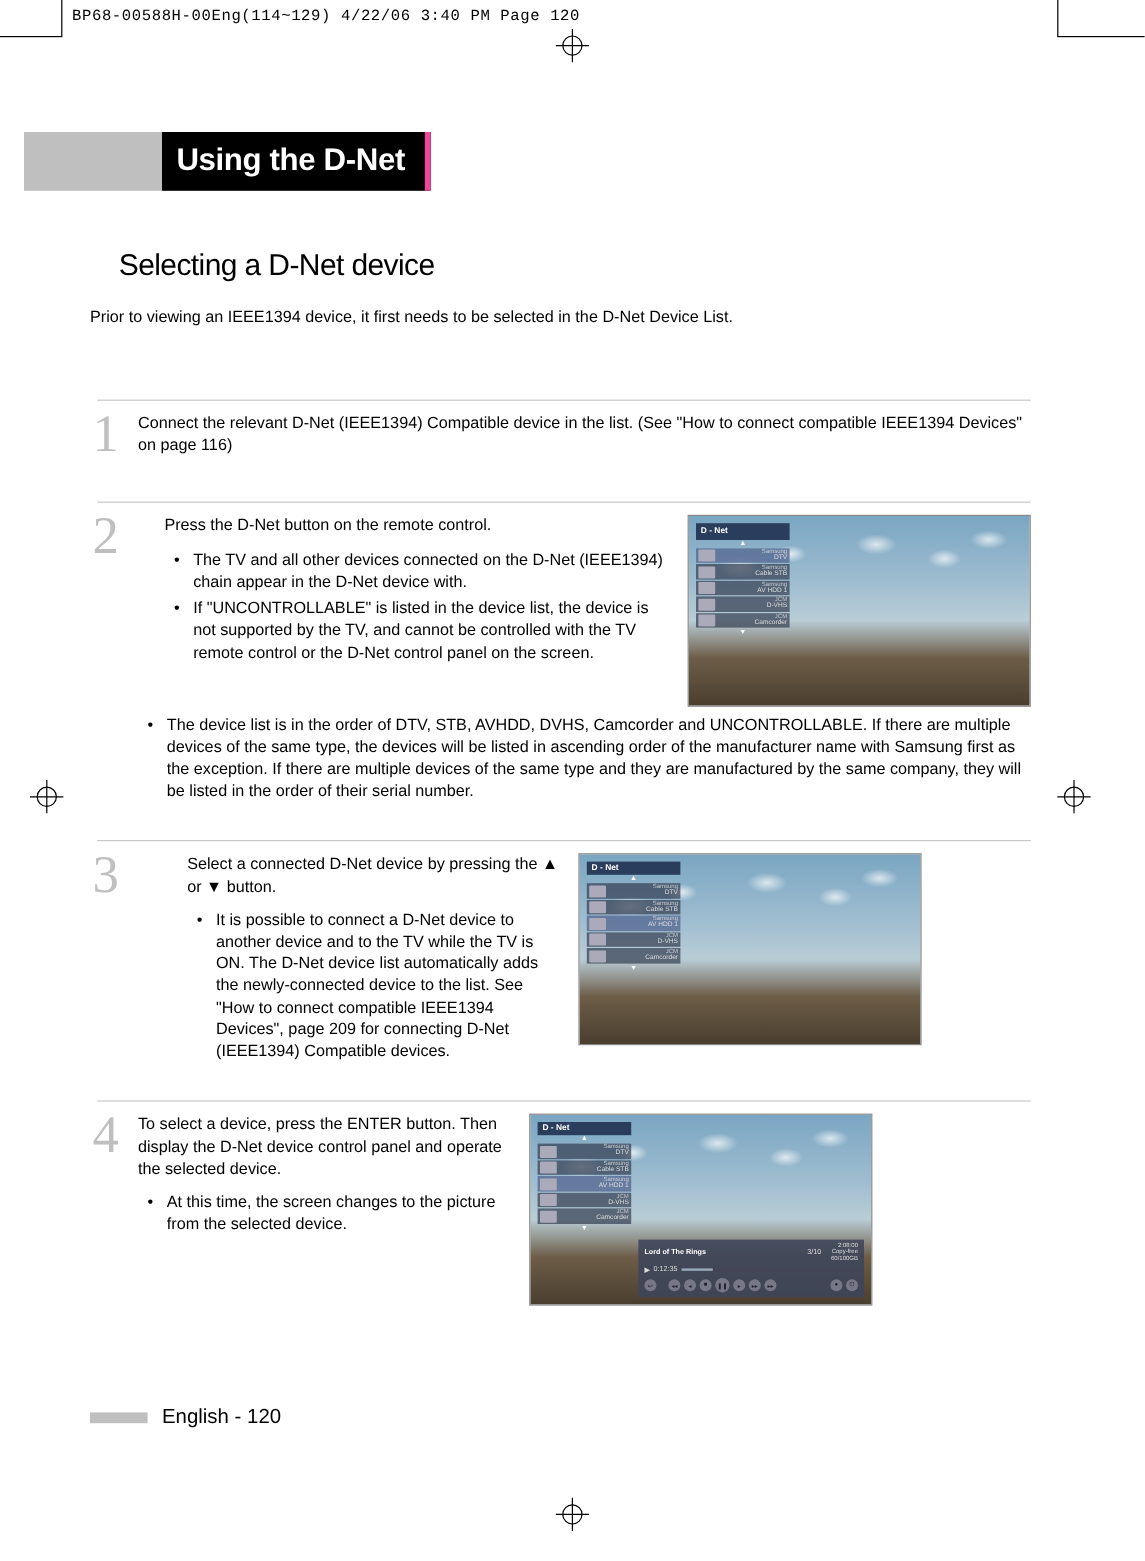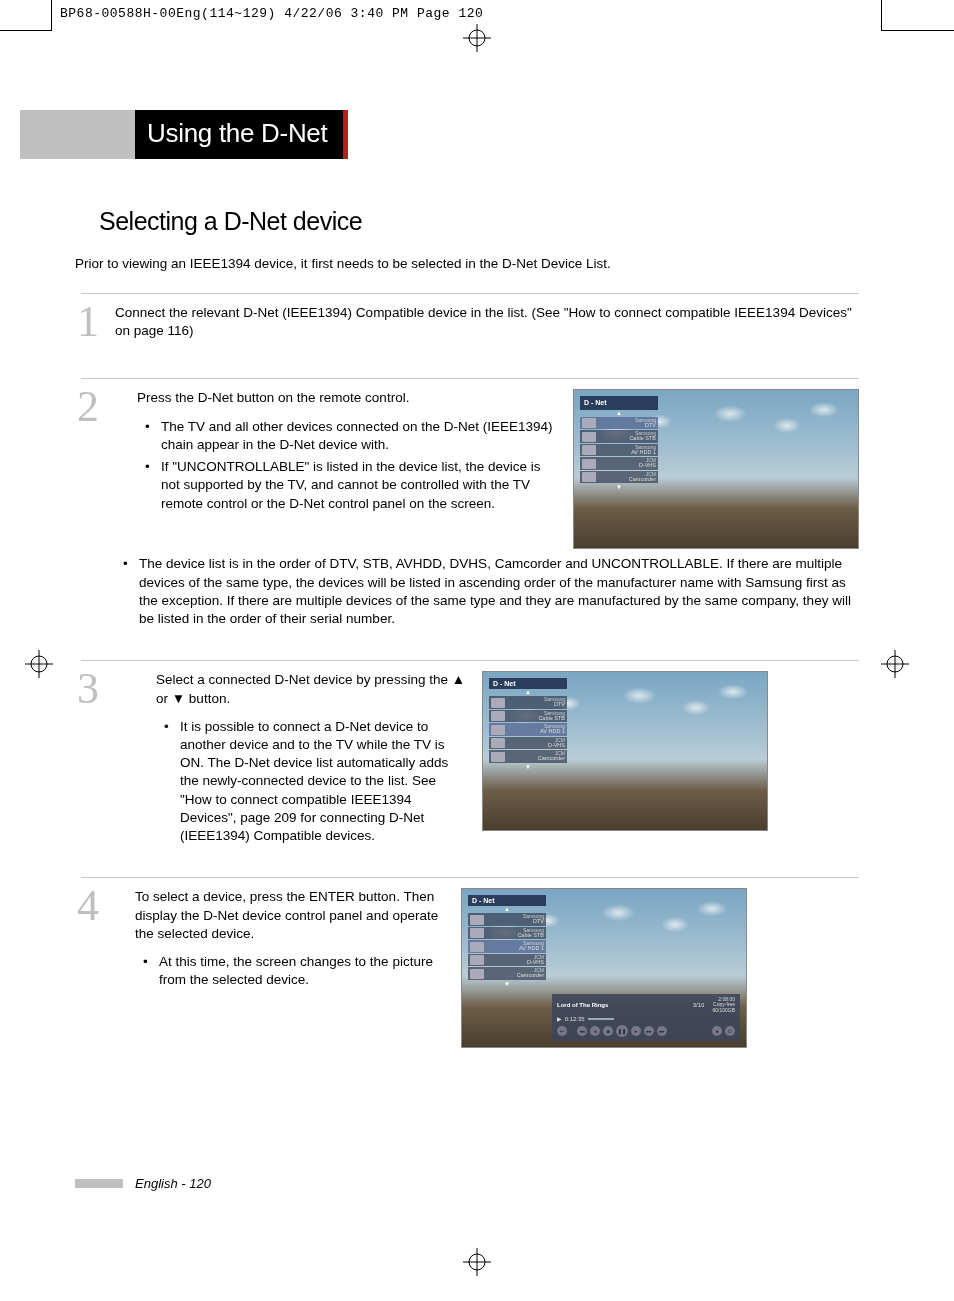--- a/index.html
+++ b/index.html
@@ -51,10 +51,10 @@
     background: #000;
     color: #fff;
     font-size: 26px;
-    font-weight: normal;
+    font-weight: bold;
     padding: 8px 16px 10px 12px;
     letter-spacing: -0.3px;
-    border-right: 5px solid #b91c1c;
+    border-right: 5px solid #ec4899;
     font-family: "Arial Narrow", Arial, sans-serif;
     font-stretch: condensed;
   }

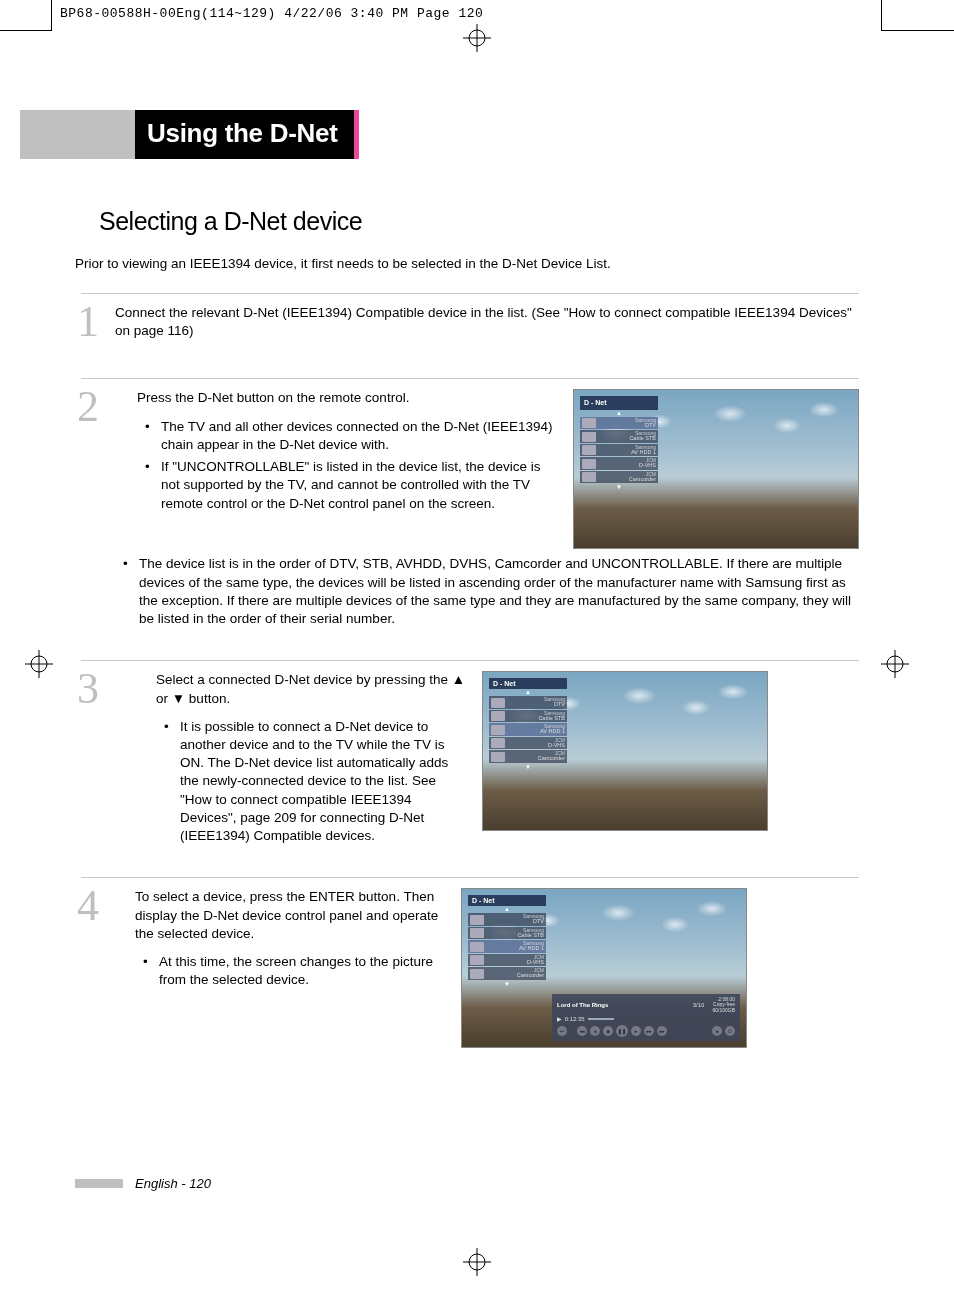--- a/index.html
+++ b/index.html
@@ -70,7 +70,7 @@
   }
   .intro {
     font-size: 13.5px;
-    margin-bottom: 22px;
+    margin-bottom: 62px;
     margin-left: 0;
   }
 

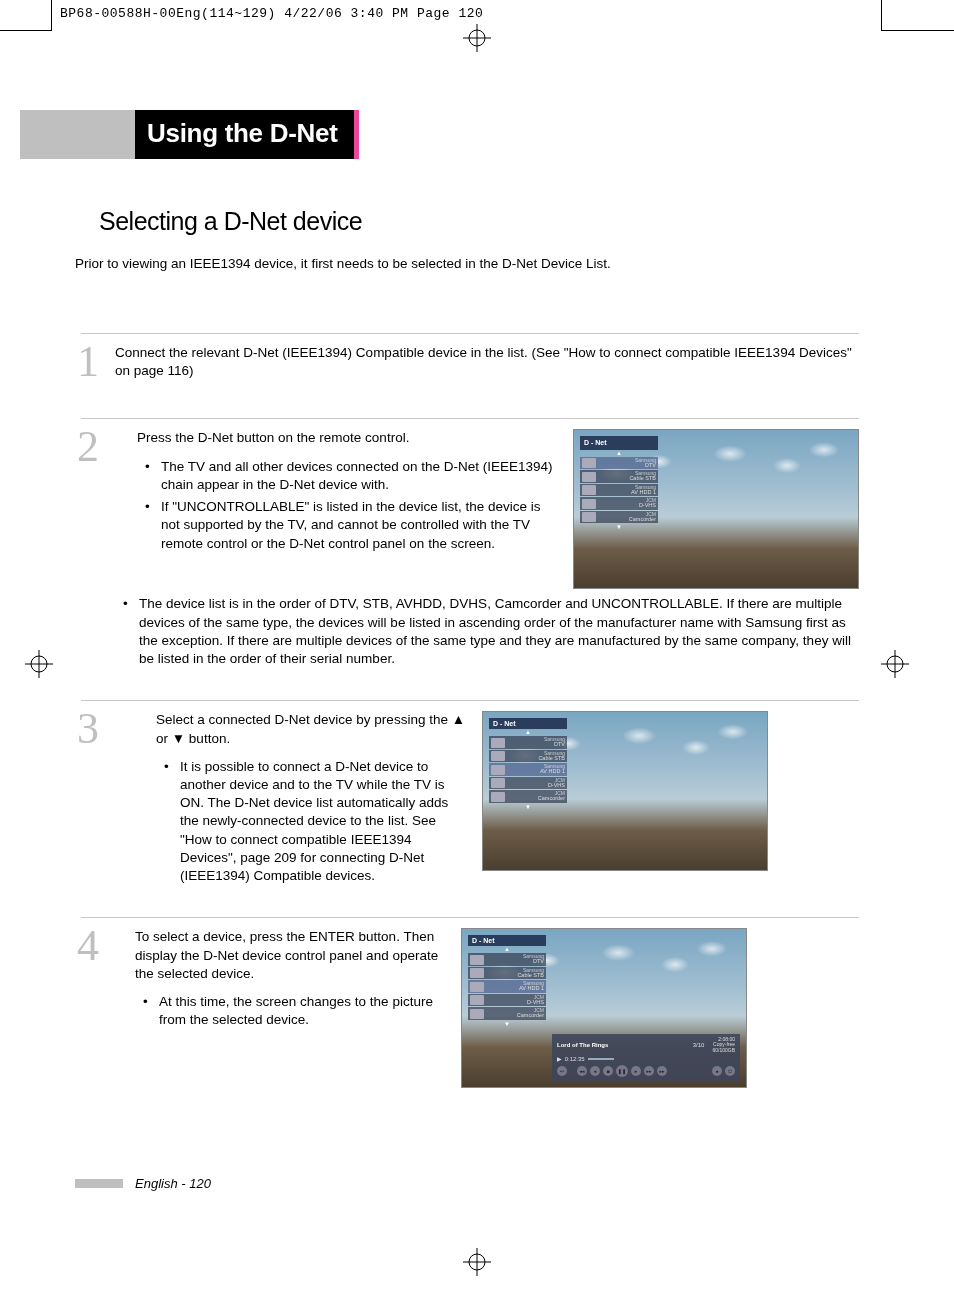--- a/index.html
+++ b/index.html
@@ -404,7 +404,7 @@
   <div class="step">
     <div class="step-num">4</div>
     <div class="step-body">
-      <div class="step-text" style="max-width:310px;margin-left:20px;">
+      <div class="step-text" style="max-width:310px;">
         <p>To select a device, press the ENTER button. Then display the D-Net device control panel and operate the selected device.</p>
         <ul>
           <li>At this time, the screen changes to the picture from the selected device.</li>

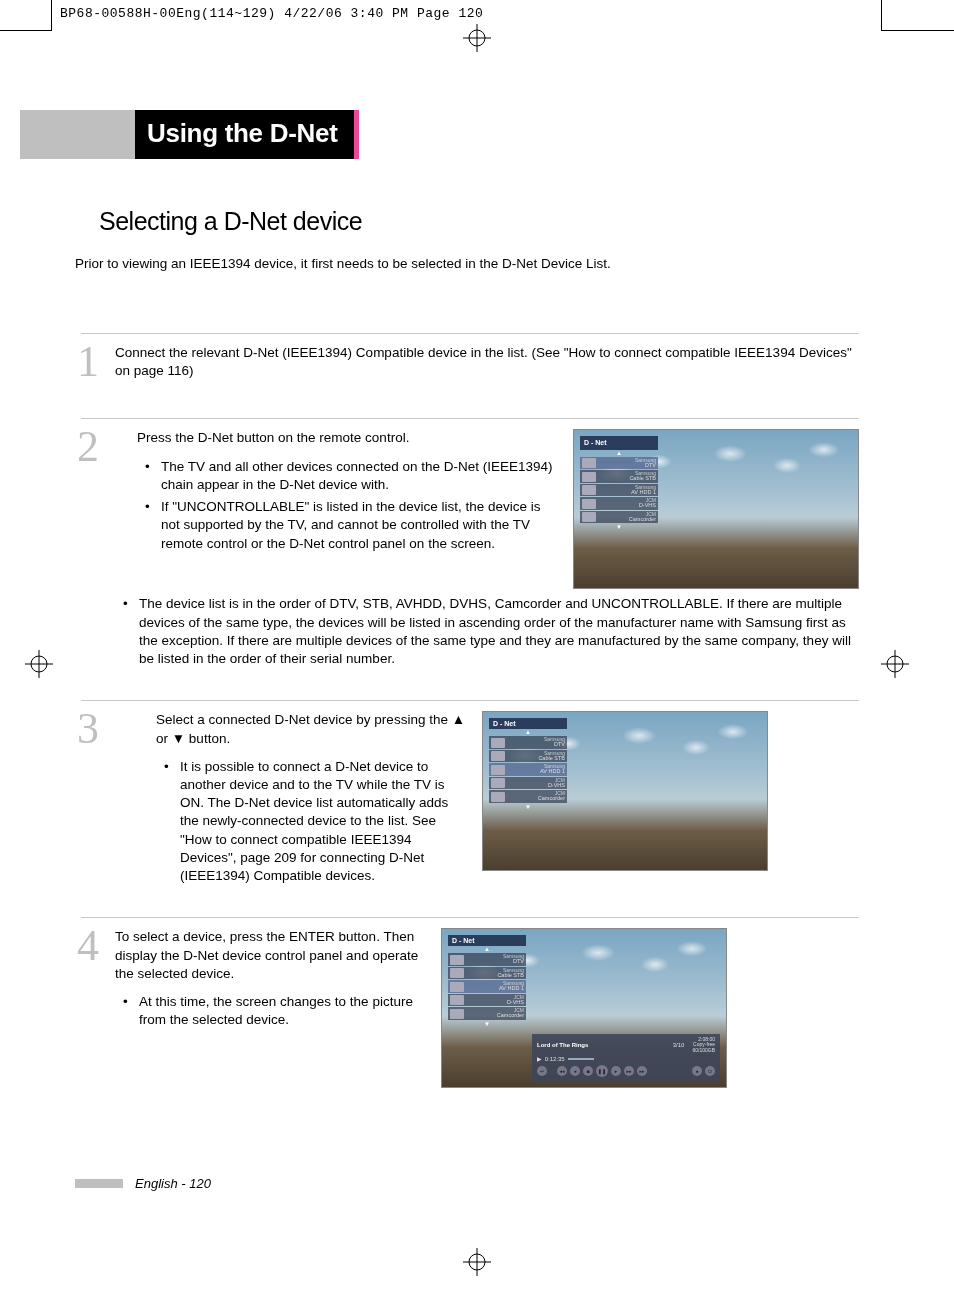--- a/index.html
+++ b/index.html
@@ -224,7 +224,7 @@
     background: #bfbfbf;
     margin-right: 12px;
   }
-  .footer-text { font-size: 13px; font-style: italic; }
+  .footer-text { font-size: 17px; }
 </style>
 </head>
 <body>

